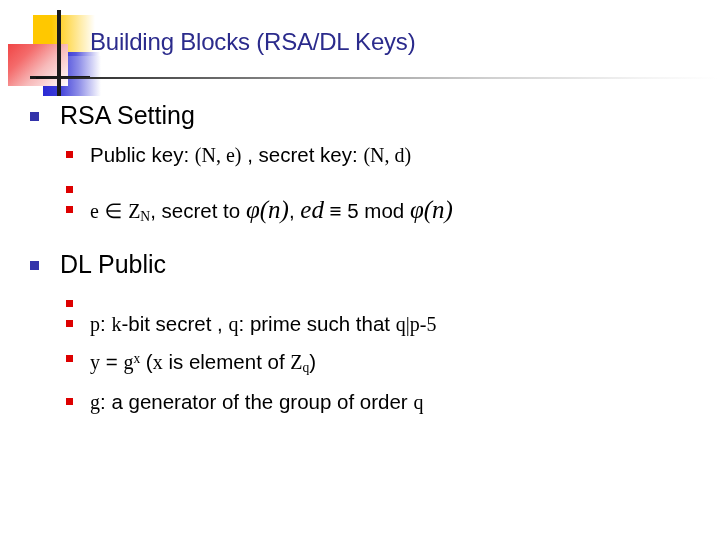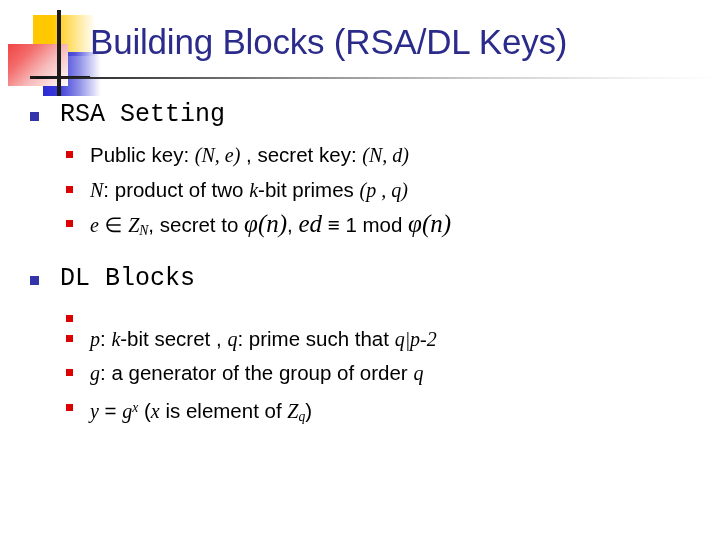--- a/index.html
+++ b/index.html
@@ -79,7 +79,7 @@
     left: 90px;
     top: 22px;
     width: 620px;
-    font-size: 35px;
+    font-size: 24px;
     line-height: 40px;
     color: #2b2b8c;
     font-family: "Liberation Sans", sans-serif;

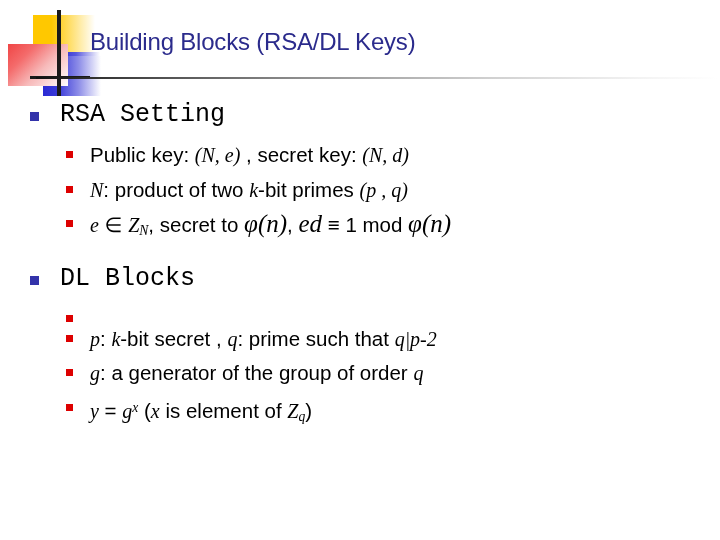--- a/index.html
+++ b/index.html
@@ -108,7 +108,6 @@
     align-items: flex-start;
     margin-left: 30px;
     margin-bottom: 2px;
-    font-family: Liberation Mono, monospace;
   }
   .l1 .bullet {
     width: 9px;

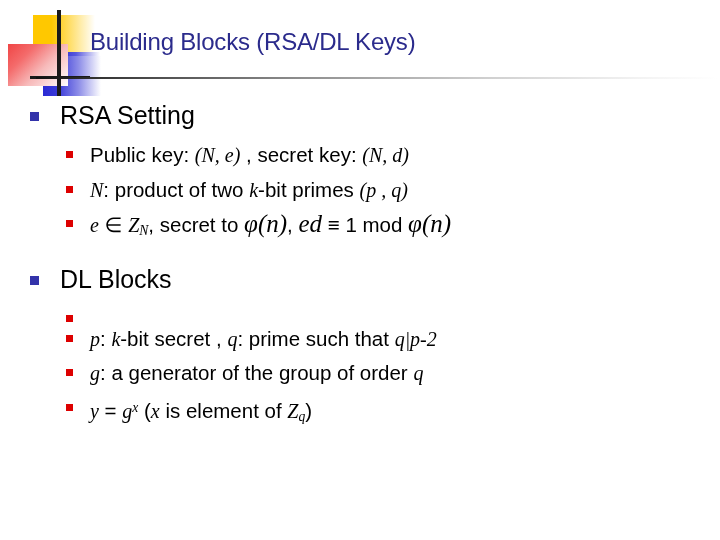--- a/index.html
+++ b/index.html
@@ -149,7 +149,6 @@
   
   .m {
     font-family: "Liberation Serif", serif;
-    font-style: italic;
     font-size: 20px;
   }
   .m-sm {

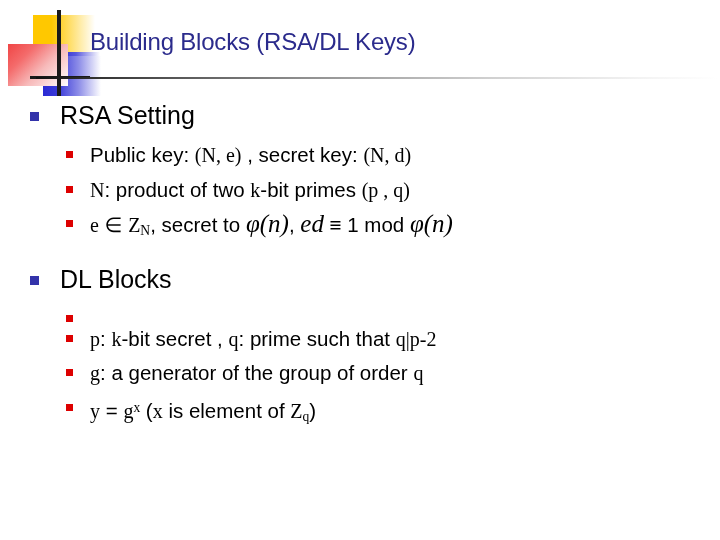--- a/index.html
+++ b/index.html
@@ -198,7 +198,6 @@
 
       <div class="l2">
         <span class="bullet"></span>
-        <span class="l2-text"><span class="m">N</span><span>: product of two </span><span class="m">k</span><span>-bit primes </span><span class="m">(p , q)</span></span>
       </div>
 
       <div class="l2">

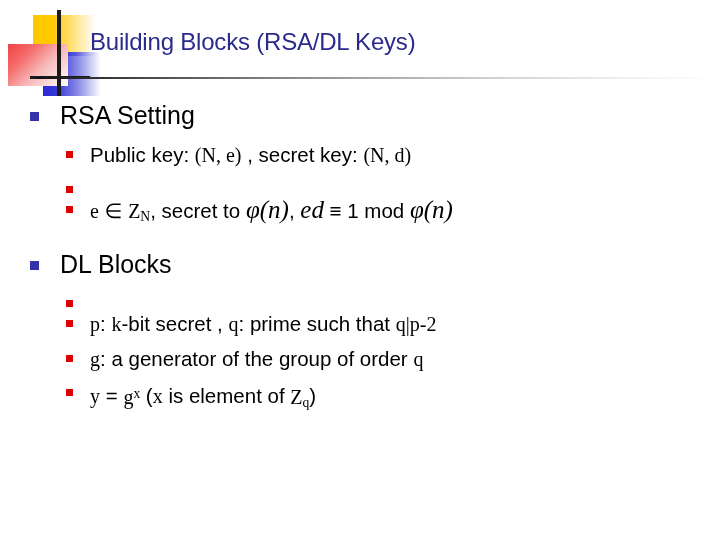--- a/index.html
+++ b/index.html
@@ -202,7 +202,7 @@
 
       <div class="l2">
         <span class="bullet"></span>
-        <span class="l2-text"><span class="m">e</span><span> ∈ </span><span class="m">Z<sub>N</sub></span><span>, secret to </span><span class="m-sm">φ(n)</span><span>, </span><span class="m-sm">ed</span><span> ≡ 1 mod </span><span class="m-sm">φ(n)</span></span>
+        <span class="l2-text"><span class="m">e</span><span> ∈ </span><span class="m">Z<sub>N</sub></span><span>, secret to </span><span class="m-sm">φ(n)</span><span>, </span><span class="m-sm">ed</span><span> ≡ 5 mod </span><span class="m-sm">φ(n)</span></span>
       </div>
 
     </div>

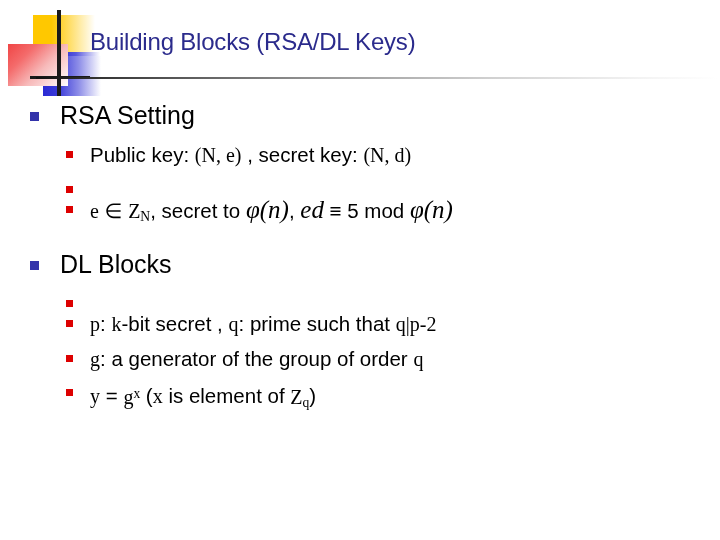--- a/index.html
+++ b/index.html
@@ -213,7 +213,7 @@
   <div>
     <div class="l1">
       <span class="bullet"></span>
-      <span class="l1-text">DL Blocks</span>
+      <span class="l1-text">DL Public</span>
     </div>
     <div class="l2-group">
 

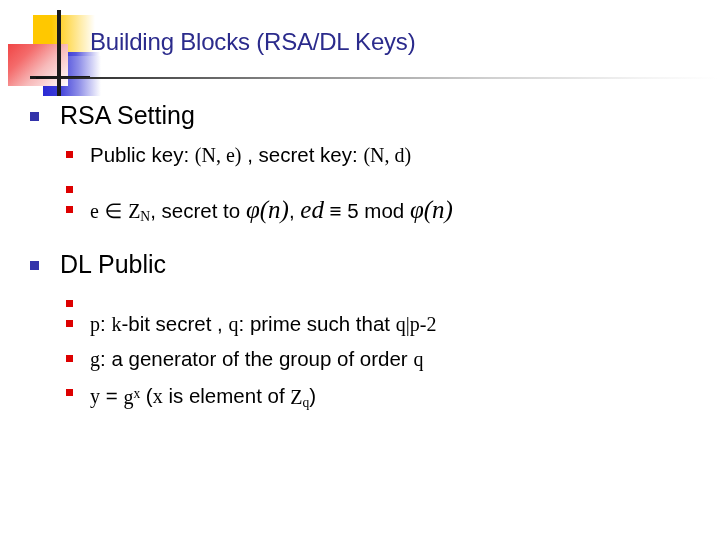--- a/index.html
+++ b/index.html
@@ -223,7 +223,7 @@
 
       <div class="l2">
         <span class="bullet"></span>
-        <span class="l2-text"><span class="m">p</span><span>: </span><span class="m">k</span><span>-bit secret , </span><span class="m">q</span><span>: prime such that </span><span class="m">q|p-2</span></span>
+        <span class="l2-text"><span class="m">p</span><span>: </span><span class="m">k</span><span>-bit secret , </span><span class="m">q</span><span>: prime such that </span><span class="m">q|p-5</span></span>
       </div>
 
       <div class="l2">

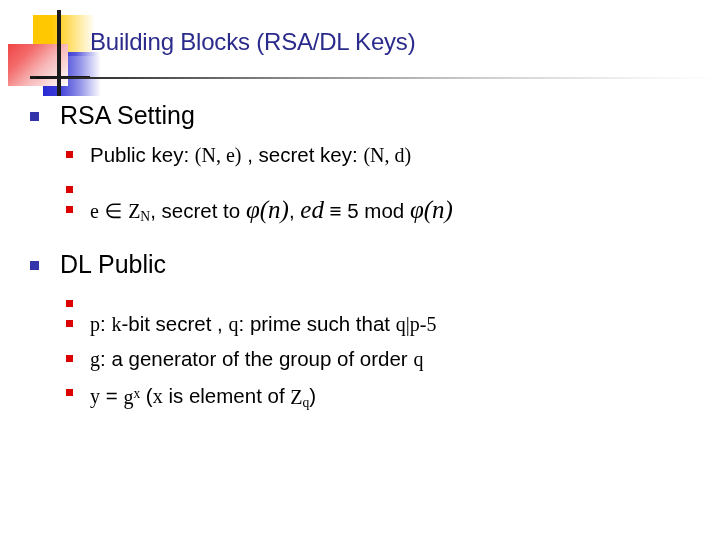--- a/index.html
+++ b/index.html
@@ -228,14 +228,14 @@
 
       <div class="l2">
         <span class="bullet"></span>
+        <span class="l2-text"><span class="m">y</span><span> = </span><span class="m">g<sup>x</sup></span><span> (</span><span class="m">x</span><span> is element of </span><span class="m">Z<sub>q</sub></span><span>)</span></span>
+      </div>
+
+      <div class="l2">
+        <span class="bullet"></span>
         <span class="l2-text"><span class="m">g</span><span>: a generator of the group of order </span><span class="m">q</span></span>
       </div>
 
-      <div class="l2">
-        <span class="bullet"></span>
-        <span class="l2-text"><span class="m">y</span><span> = </span><span class="m">g<sup>x</sup></span><span> (</span><span class="m">x</span><span> is element of </span><span class="m">Z<sub>q</sub></span><span>)</span></span>
-      </div>
-
     </div>
   </div>
 

